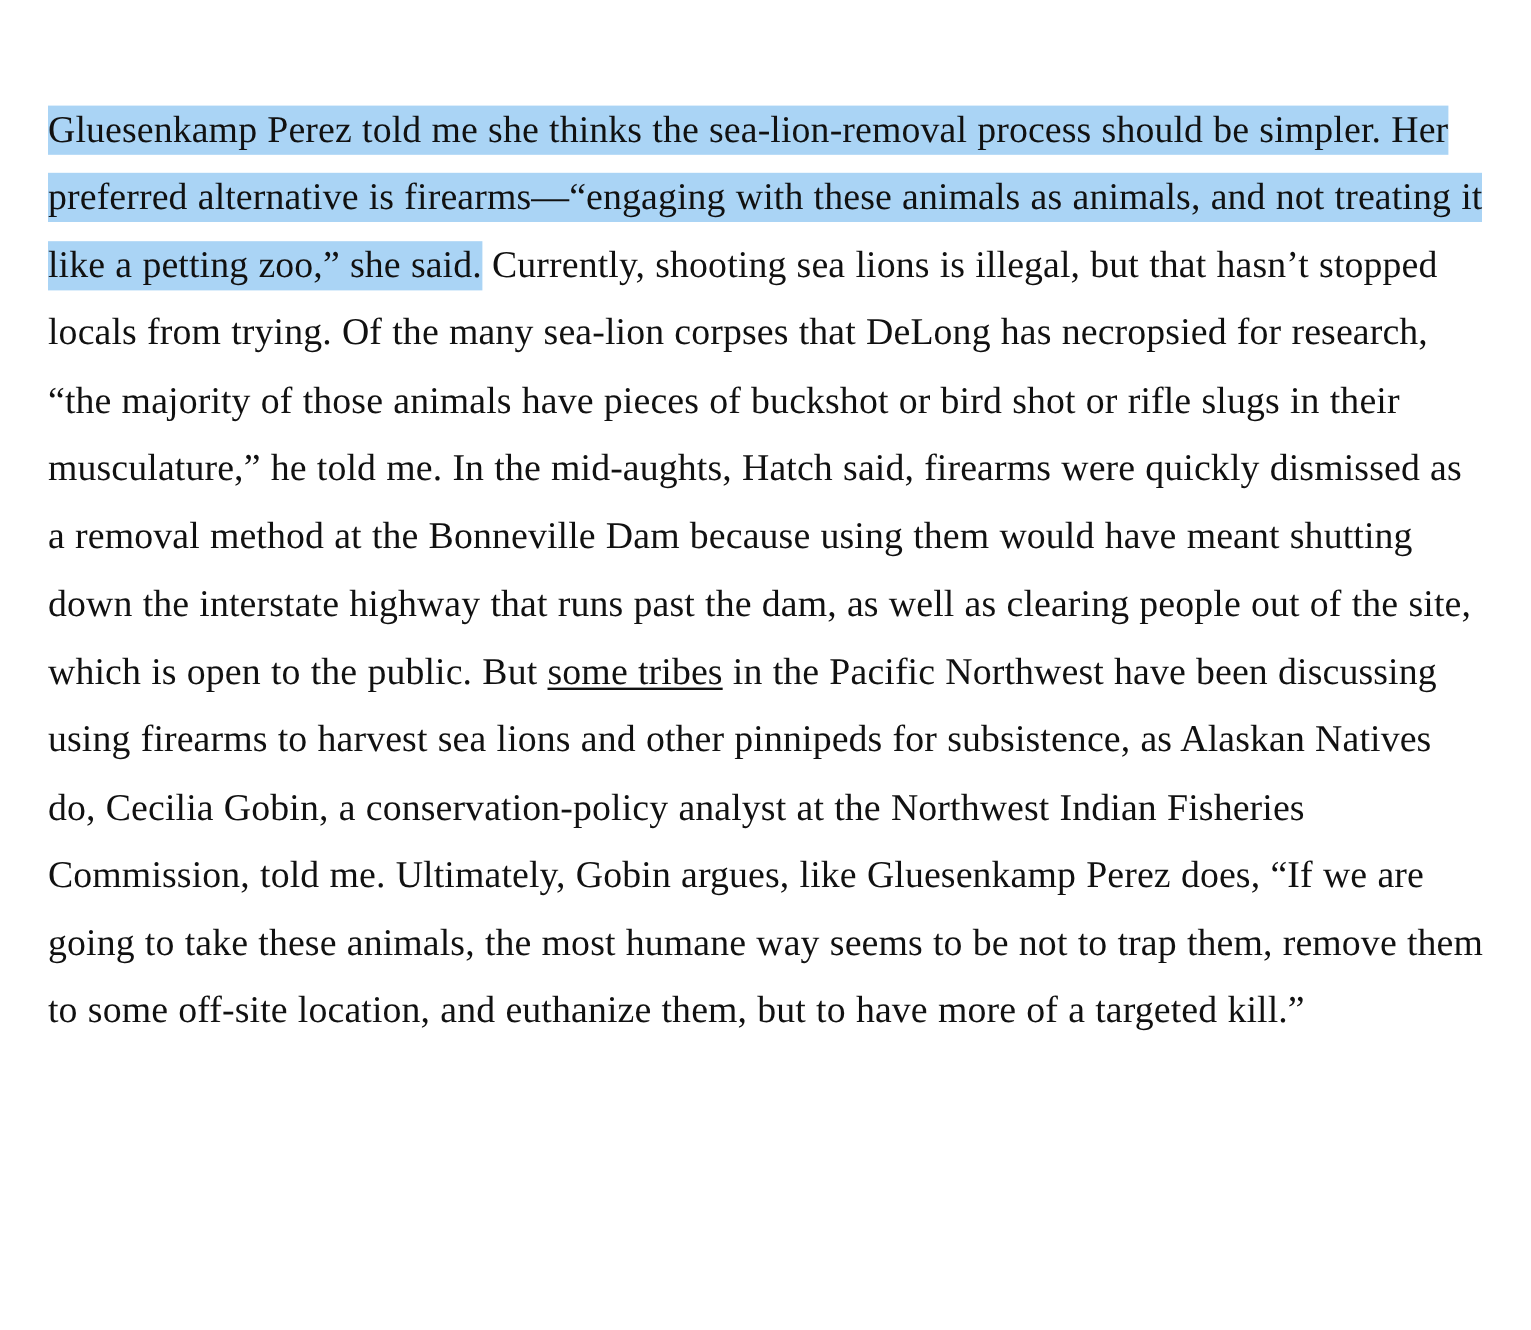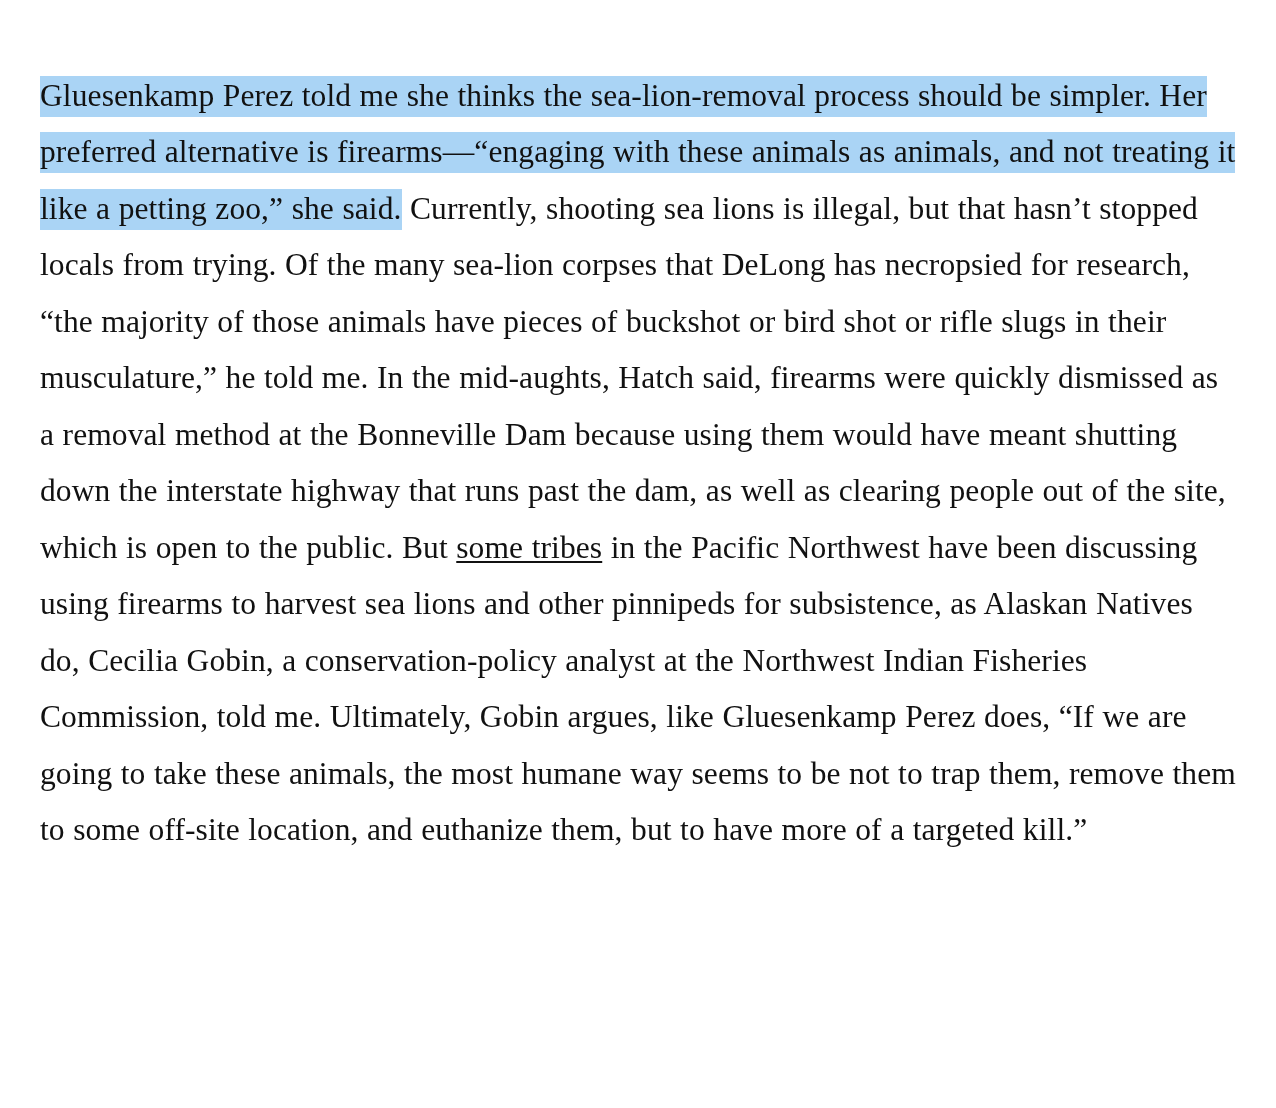--- a/index.html
+++ b/index.html
@@ -18,7 +18,7 @@
     box-sizing: border-box;
     width: 1276px;
     height: 1108px;
-    padding: 36px 40px 40px 40px;
+    padding: 48px 40px 40px 40px;
     background: #ffffff;
   }
   .article-paragraph {

